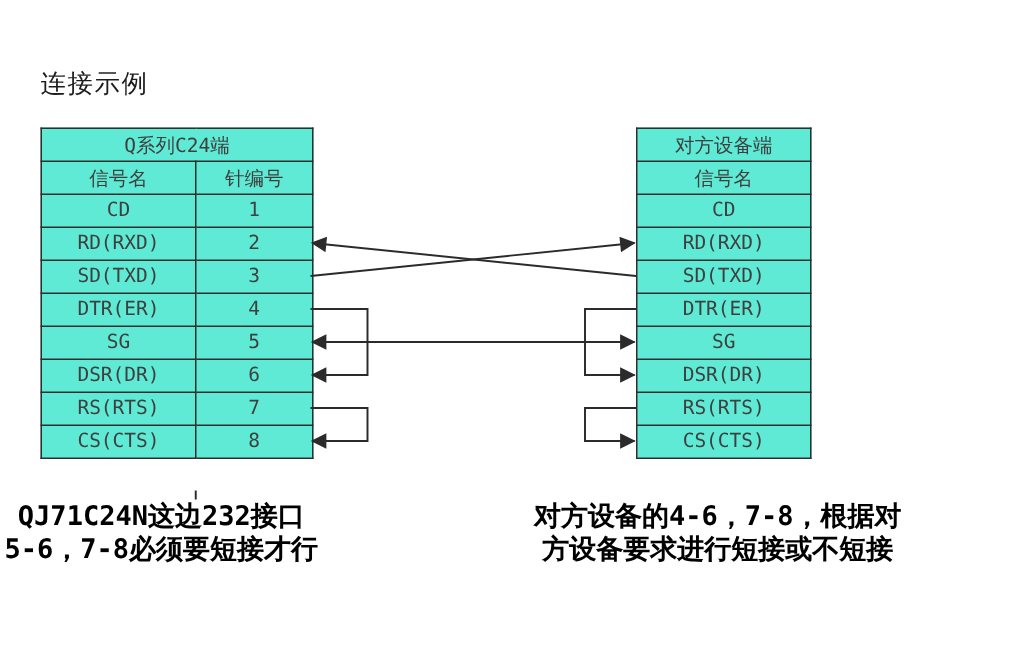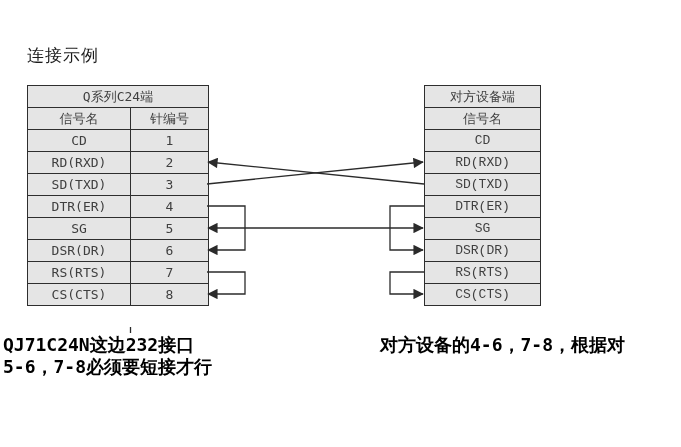--- a/index.html
+++ b/index.html
@@ -19,7 +19,7 @@
   table.pinout {
     position:absolute; top:85px;
     border-collapse:collapse; table-layout:fixed;
-    background:#e5e5e5;
+    background:#5eead4;
   }
   table.pinout td {
     border:1px solid #2e2e2e;

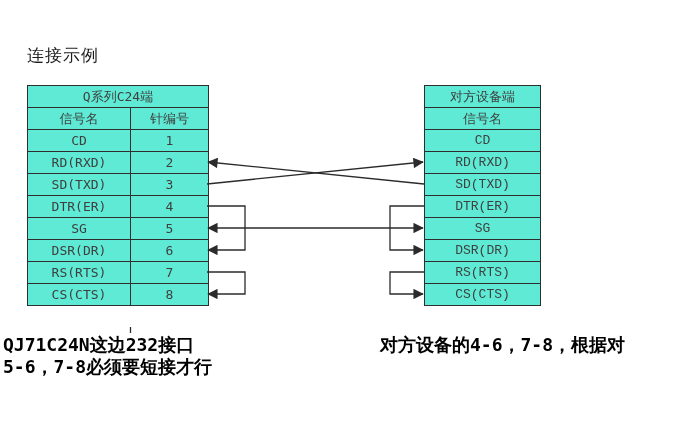--- a/index.html
+++ b/index.html
@@ -29,7 +29,7 @@
     white-space:nowrap; overflow:hidden;
   }
   #left-table  { left:27px;  width:181px; }
-  #right-table { left:424px; width:117px;font-family:Liberation Mono, monospace; }
+  #right-table { left:424px; width:117px; }
   #left-table col.c1 { width:103px; }
   #left-table col.c2 { width:78px; }
   .wires {

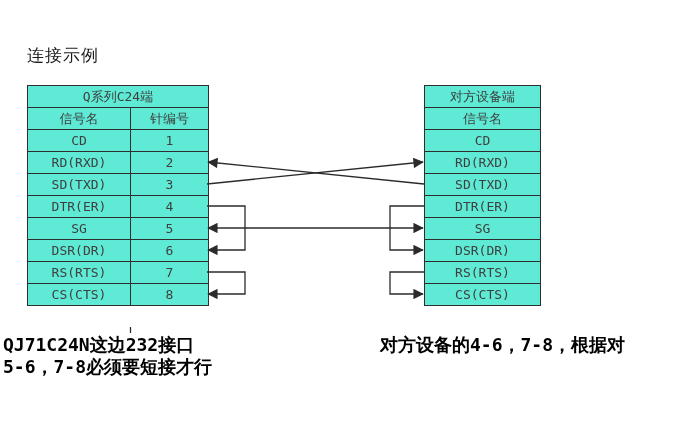--- a/index.html
+++ b/index.html
@@ -42,6 +42,7 @@
     font-size:18px; font-weight:bold;
     line-height:22px; color:#000000;
     white-space:nowrap;
+    text-align:center;
   }
   #note-left  { left:3px; }
   #note-right { left:380px; }

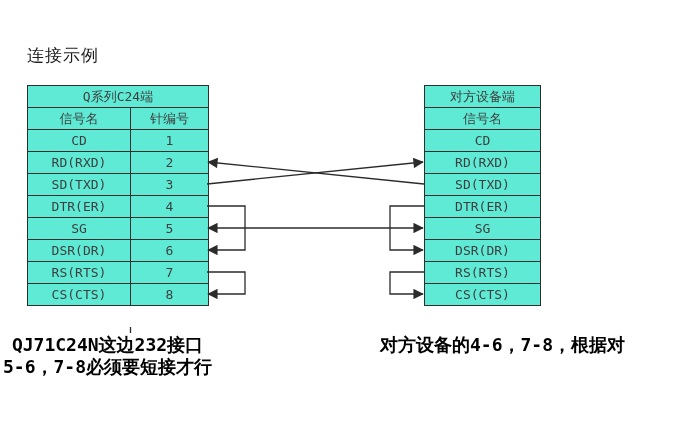--- a/index.html
+++ b/index.html
@@ -45,7 +45,7 @@
     text-align:center;
   }
   #note-left  { left:3px; }
-  #note-right { left:380px; }
+  #note-right { left:356px; }
 </style>
 </head>
 <body>

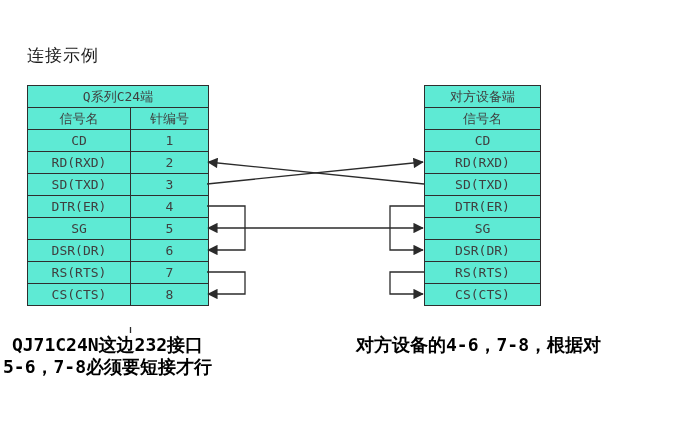--- a/index.html
+++ b/index.html
@@ -169,6 +169,7 @@
   </div>
   <div class="note" id="note-right">
     <div>对方设备的4-6，7-8，根据对</div>
+    <div>方设备要求进行短接或不短接</div>
   </div>
 
 </div>

